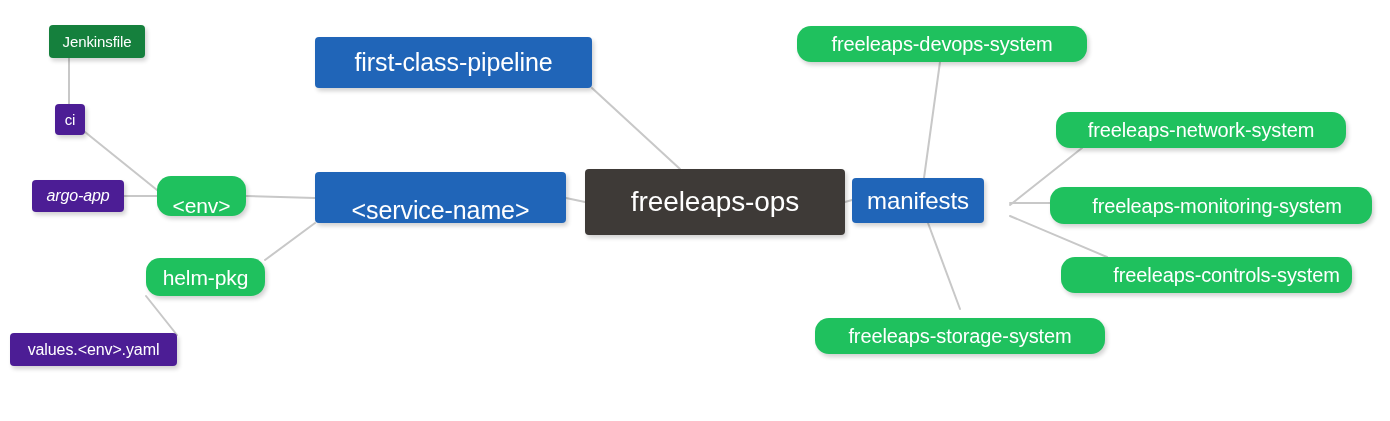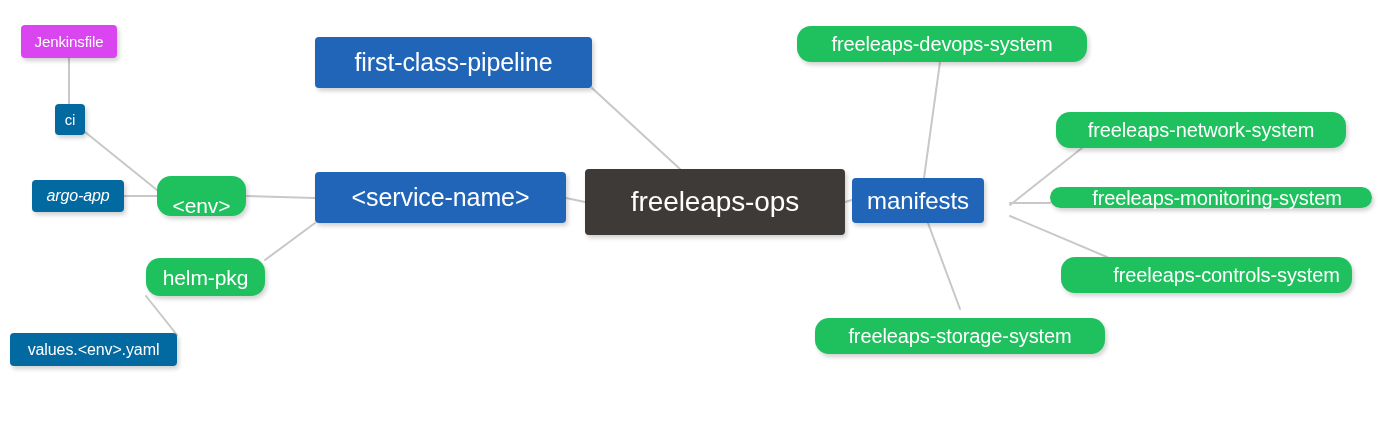--- a/index.html
+++ b/index.html
@@ -47,7 +47,7 @@
   .n-blue   { background: #2065b8; }
   .n-green  { background: #1fc15e; border-radius: 14px; }
   .n-red    { background: #0369a1; }
-  .n-amber  { background: #d946ef; }
+  .n-amber  { background: #15803d; margin-left: 28px; }
 </style>
 </head>
 <body>

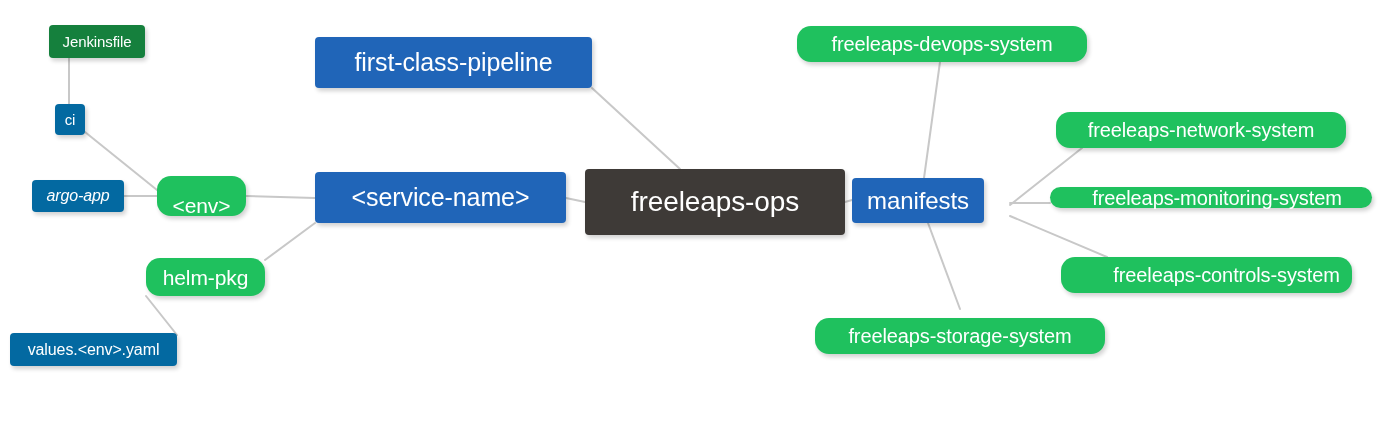--- a/index.html
+++ b/index.html
@@ -46,7 +46,7 @@
   .n-root   { background: #3e3a37; }
   .n-blue   { background: #2065b8; }
   .n-green  { background: #1fc15e; border-radius: 14px; }
-  .n-red    { background: #0369a1; }
+  .n-red    { background: #4c1d95; }
   .n-amber  { background: #15803d; margin-left: 28px; }
 </style>
 </head>

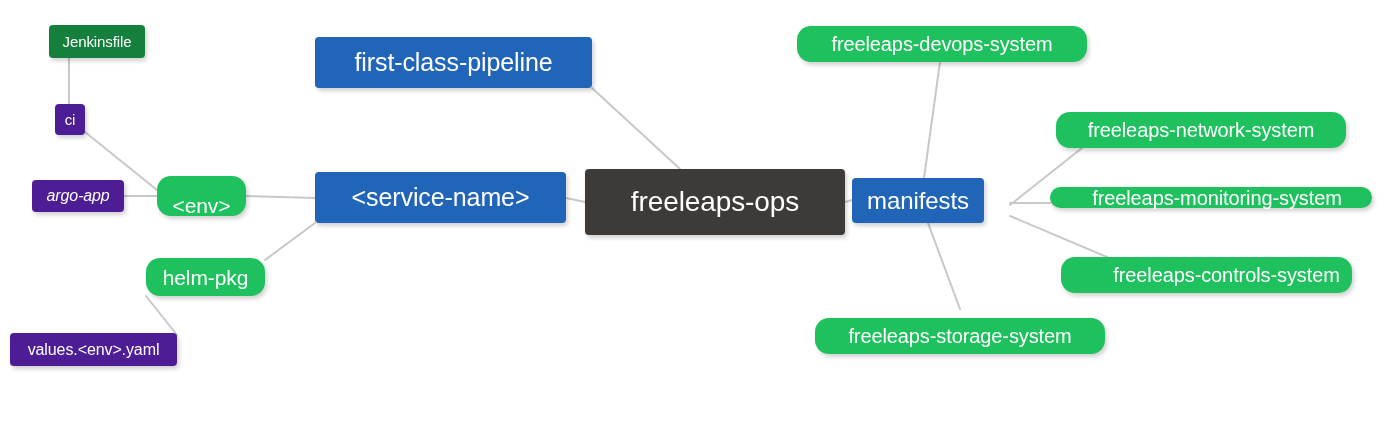--- a/index.html
+++ b/index.html
@@ -73,7 +73,7 @@
       <div class="node n-root" style="left: 585px; top: 169px; width: 260px; height: 66px; font-size: 28px;">
         <span>freeleaps-ops</span>
       </div>
-      <div class="node n-blue" style="left: 315px; top: 172px; width: 251px; height: 51px; font-size: 25px;">
+      <div class="node n-blue" style="left: 315px; top: 172px; width: 251px; height: 51px; font-size: 25px; align-items: flex-end;">
         <span>&lt;service-name&gt;</span>
       </div>
       <div class="node n-blue" style="left: 315px; top: 37px; width: 277px; height: 51px; font-size: 25px;">

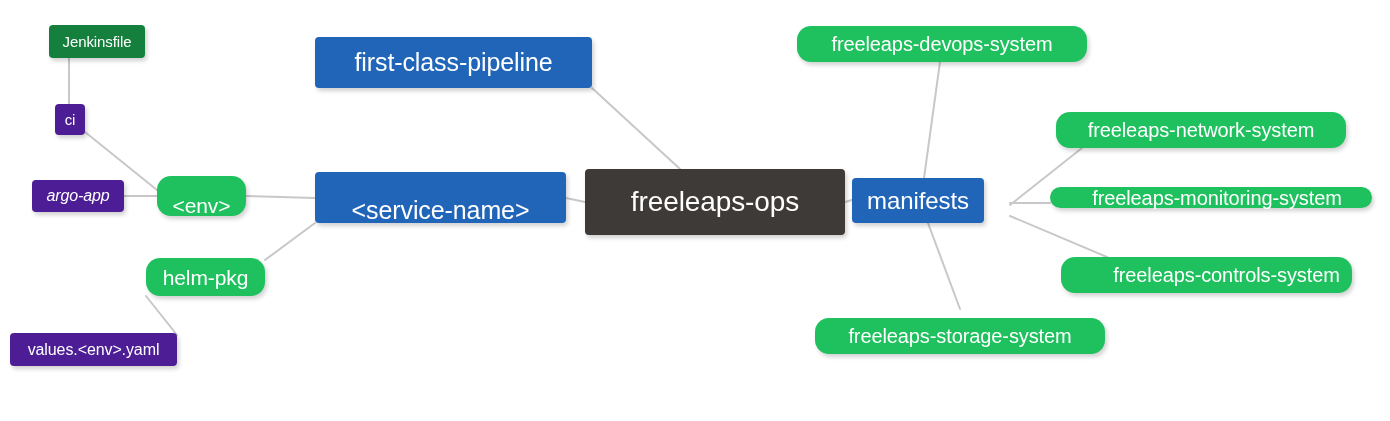--- a/index.html
+++ b/index.html
@@ -106,7 +106,7 @@
       <div class="node n-green" style="left: 1056px; top: 112px; width: 290px; height: 36px; font-size: 20px;">
         <span>freeleaps-network-system</span>
       </div>
-      <div class="node n-green" style="left: 1050px; top: 187px; width: 322px; height: 21px; font-size: 20px; padding-left: 12px;">
+      <div class="node n-green" style="left: 1050px; top: 187px; width: 322px; height: 37px; font-size: 20px; padding-left: 12px;">
         <span>freeleaps-monitoring-system</span>
       </div>
       <div class="node n-green" style="left: 1061px; top: 257px; width: 291px; height: 36px; font-size: 20px; padding-left: 40px;">

